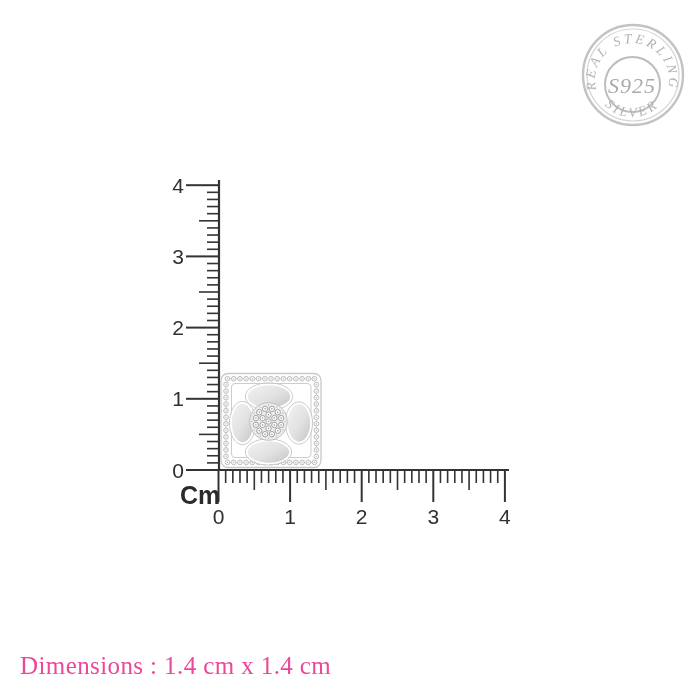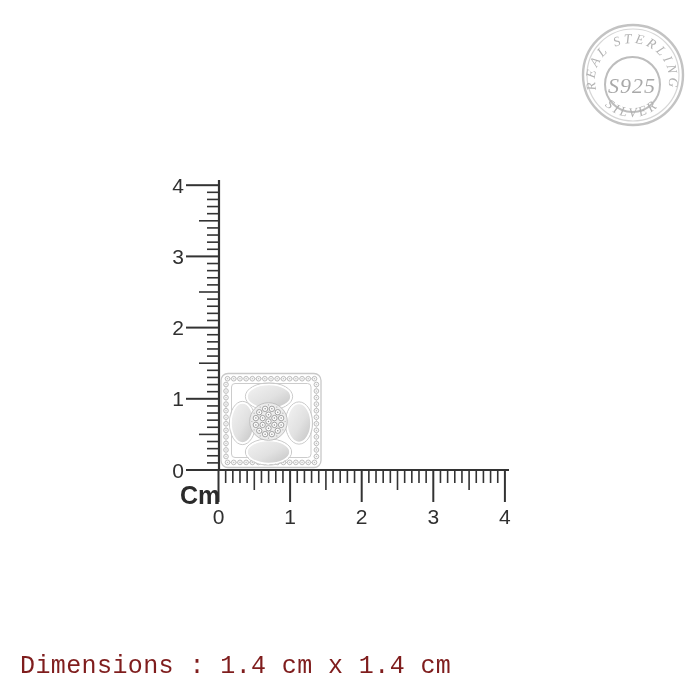--- a/index.html
+++ b/index.html
@@ -10,8 +10,8 @@
   .unit{font:bold 25px "Liberation Sans",sans-serif;fill:#2b2b2b;}
   .badge-arc{font:italic 13.5px "Liberation Serif",serif;fill:#b2b2b2;letter-spacing:3px;}
   .badge-center{font:italic 22px "Liberation Serif",serif;fill:#a9a9a9;letter-spacing:1px;}
-  .footer-text{position:absolute;left:20px;top:652px;font-size:25px;color:#7f1d1d;
-               letter-spacing:0.4px;font-family:Liberation Mono, monospace;text-align:center;}
+  .footer-text{position:absolute;left:20px;top:652px;font-size:25px;color:#ec4899;
+               letter-spacing:0.4px;font-family:Liberation Serif, serif;text-align:center;}
 </style>
 </head>
 <body>

